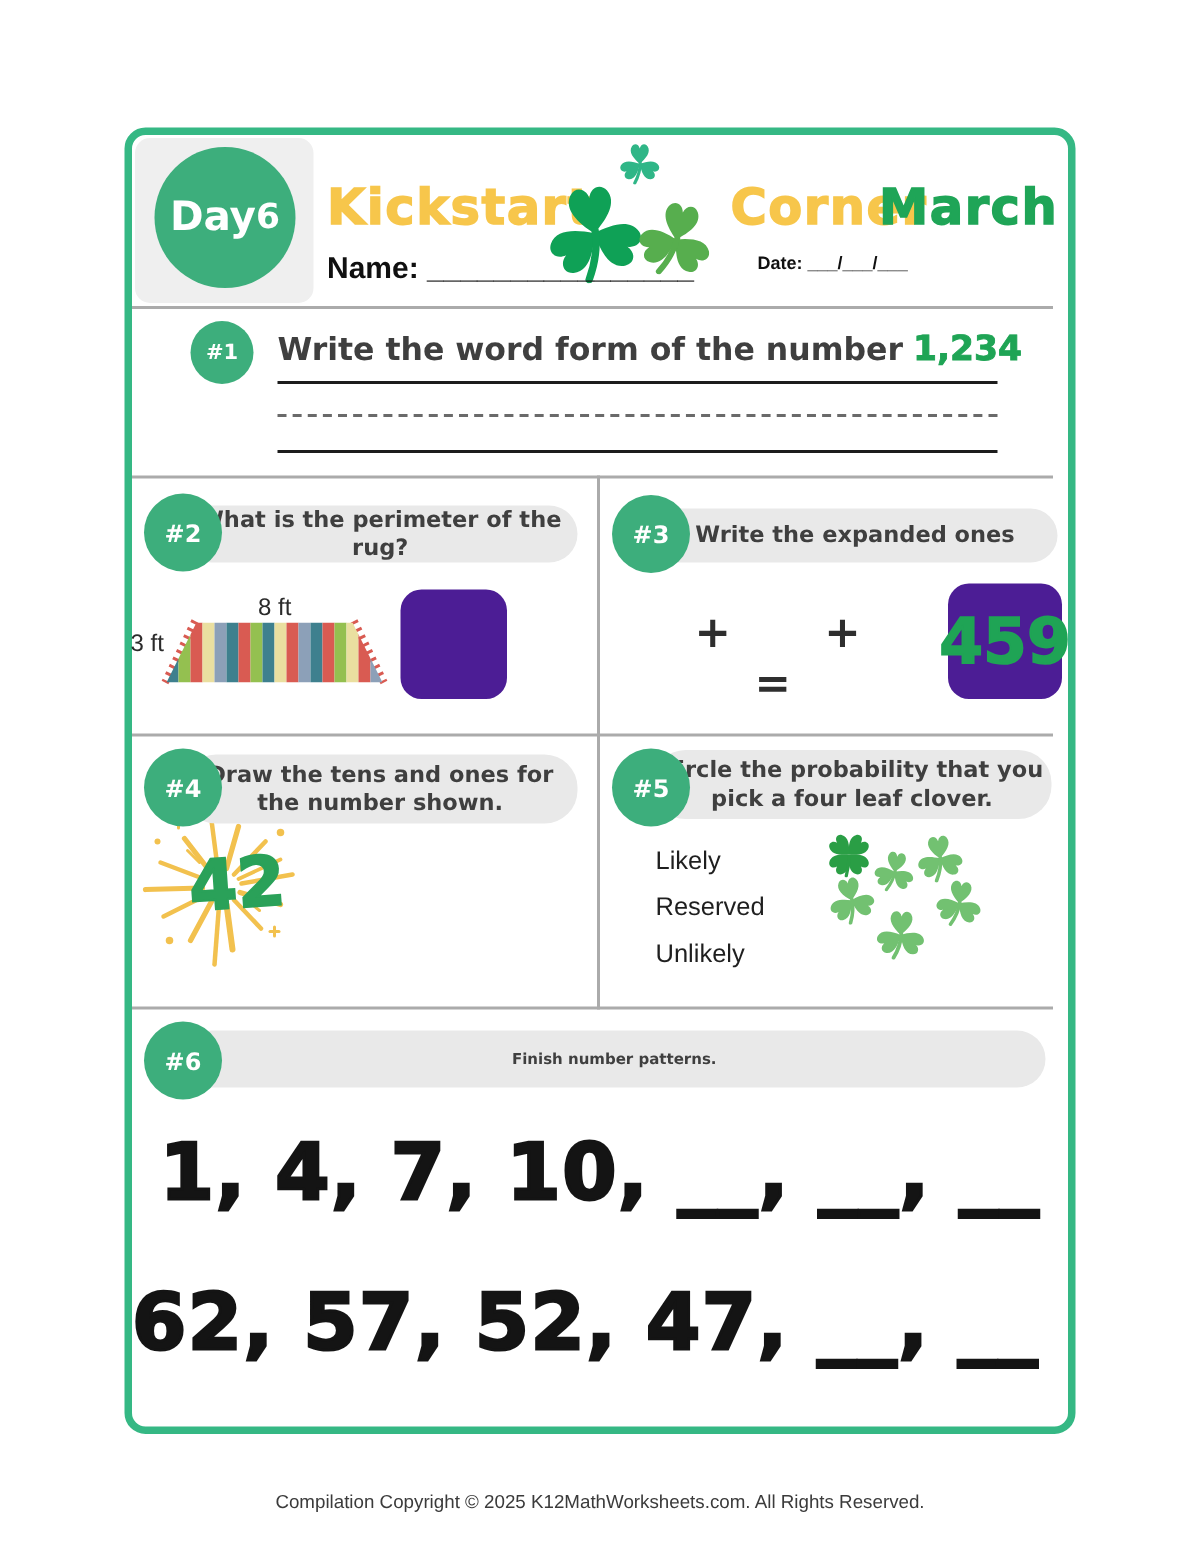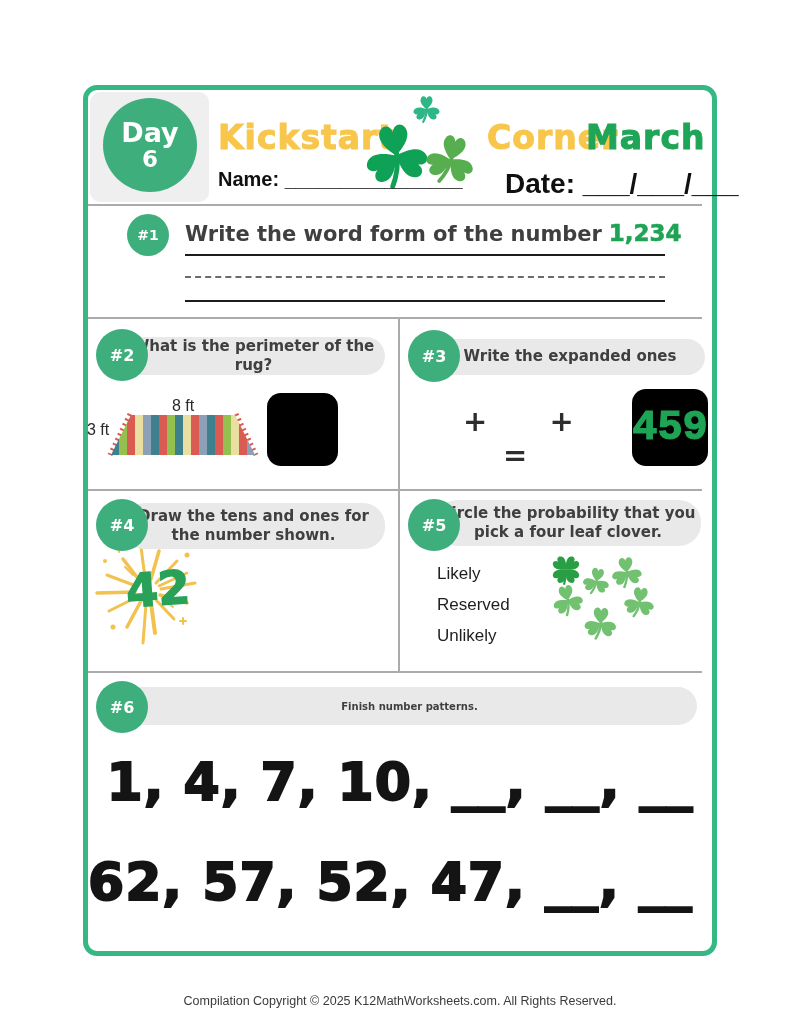--- a/index.html
+++ b/index.html
@@ -8,7 +8,7 @@
   .abs{position:absolute;}
   .frame{border:5px solid #35b884;border-radius:14px;}
   .daybg{background:#efefef;border-radius:10px;}
-  .daycircle{background:#3dae7c;border-radius:50%;color:#fff;display:flex;flex-direction:column;
+  .daycircle{background:#3dae7c;border-radius:50%;color:#fff;display:flex;
              align-items:center;justify-content:center;font-weight:bold;line-height:1.05;}
   .title-word{font-weight:bold;letter-spacing:1px;-webkit-text-stroke:1px currentColor;}
   .plain{font-family:"Liberation Sans",sans-serif;}

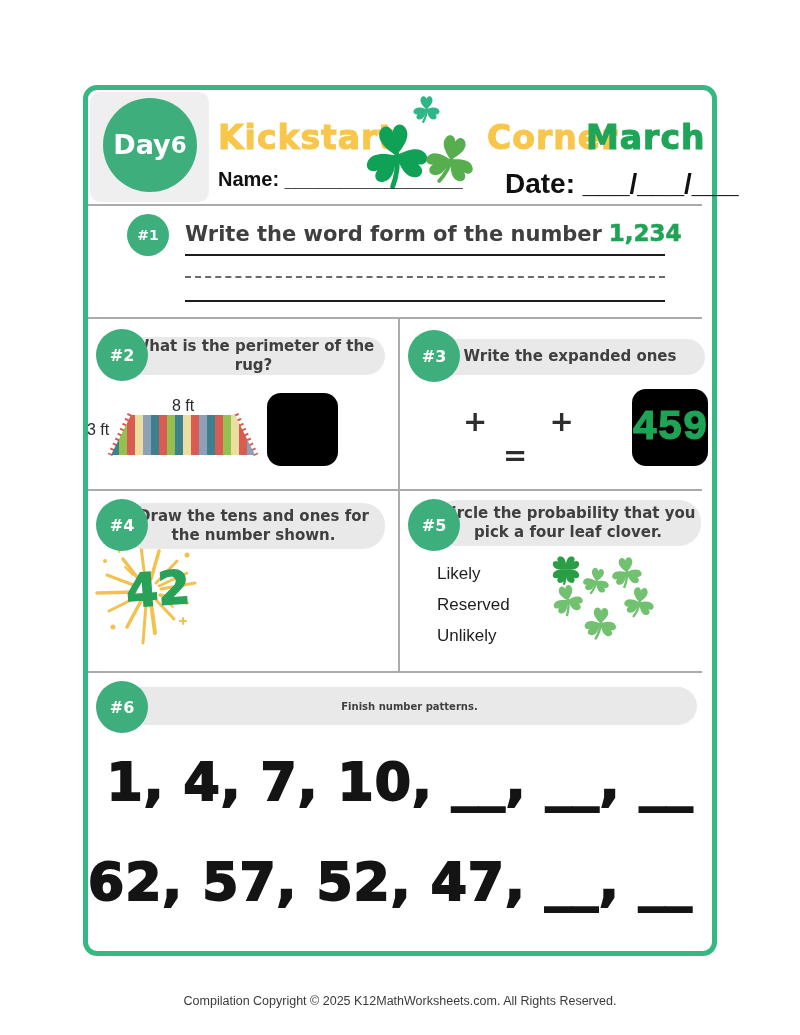--- a/index.html
+++ b/index.html
@@ -90,7 +90,7 @@
     <span>Name:</span>
     <span style="letter-spacing:0;">________________</span>
   </div>
-  <div class="abs plain" style="left:505px;top:168px;font-size:28px;color:#101010;font-weight:bold;">
+  <div class="abs plain" style="left:505px;top:168px;font-size:12px;color:#101010;font-weight:bold;">
     <span>Date:</span>
     <span>___/___/___</span>
   </div>

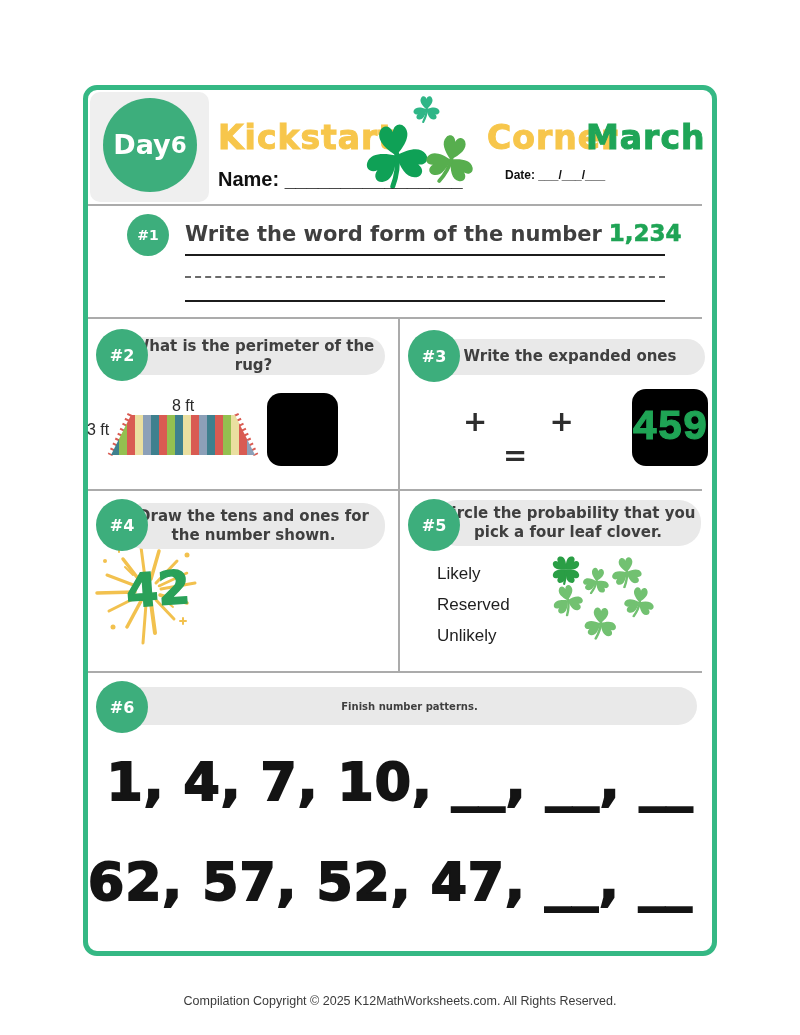--- a/index.html
+++ b/index.html
@@ -22,7 +22,7 @@
   .green-num{color:#1fa455;font-weight:bold;-webkit-text-stroke:0.6px #1fa455;}
   .wline{border-top:2.5px solid #1c1c1c;}
   .wline-dashed{border-top:2px dashed #6a6a6a;}
-  .ansbox{background:#000000;border-radius:14px;font-family:Liberation Mono, monospace;}
+  .ansbox{background:#4c1d95;border-radius:14px;}
   .pattern{color:#141414;font-weight:bold;-webkit-text-stroke:2px #141414;
            font-size:52px;text-align:center;letter-spacing:1px;white-space:nowrap;}
   .opt{font-family:"Liberation Sans",sans-serif;color:#1f1f1f;font-size:17px;}

